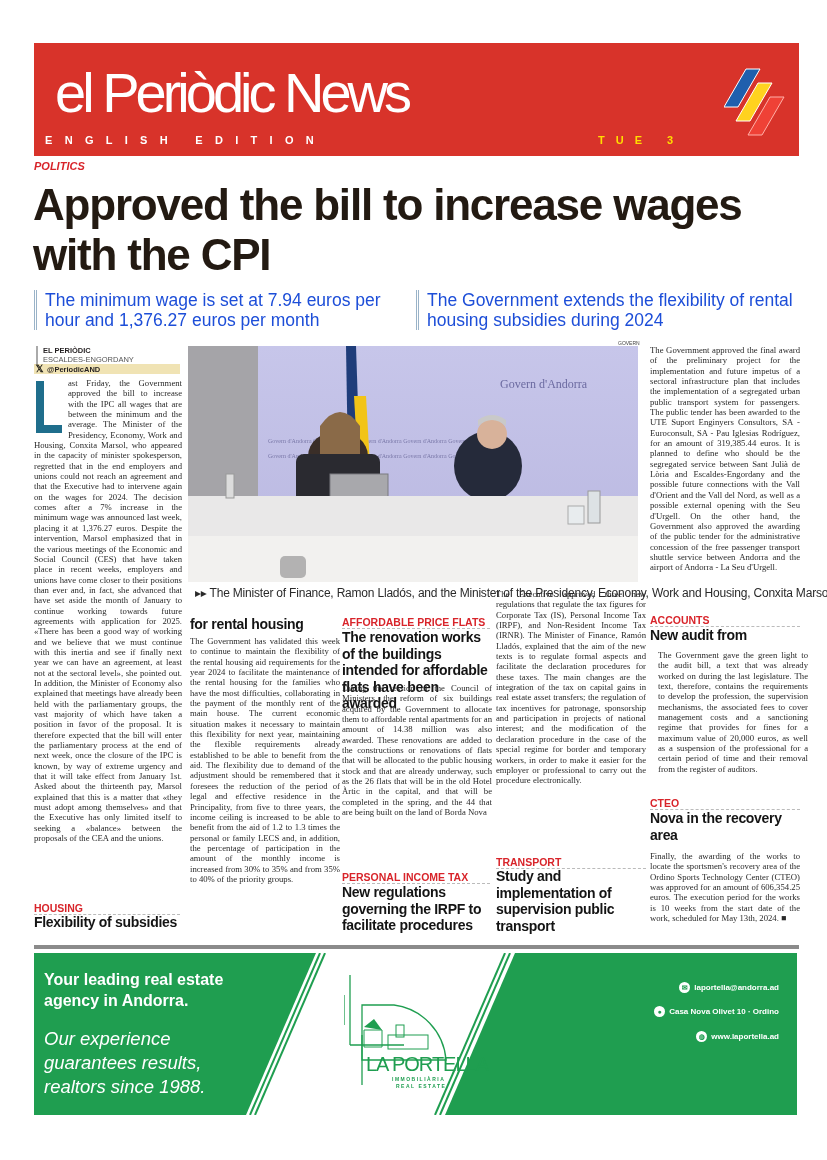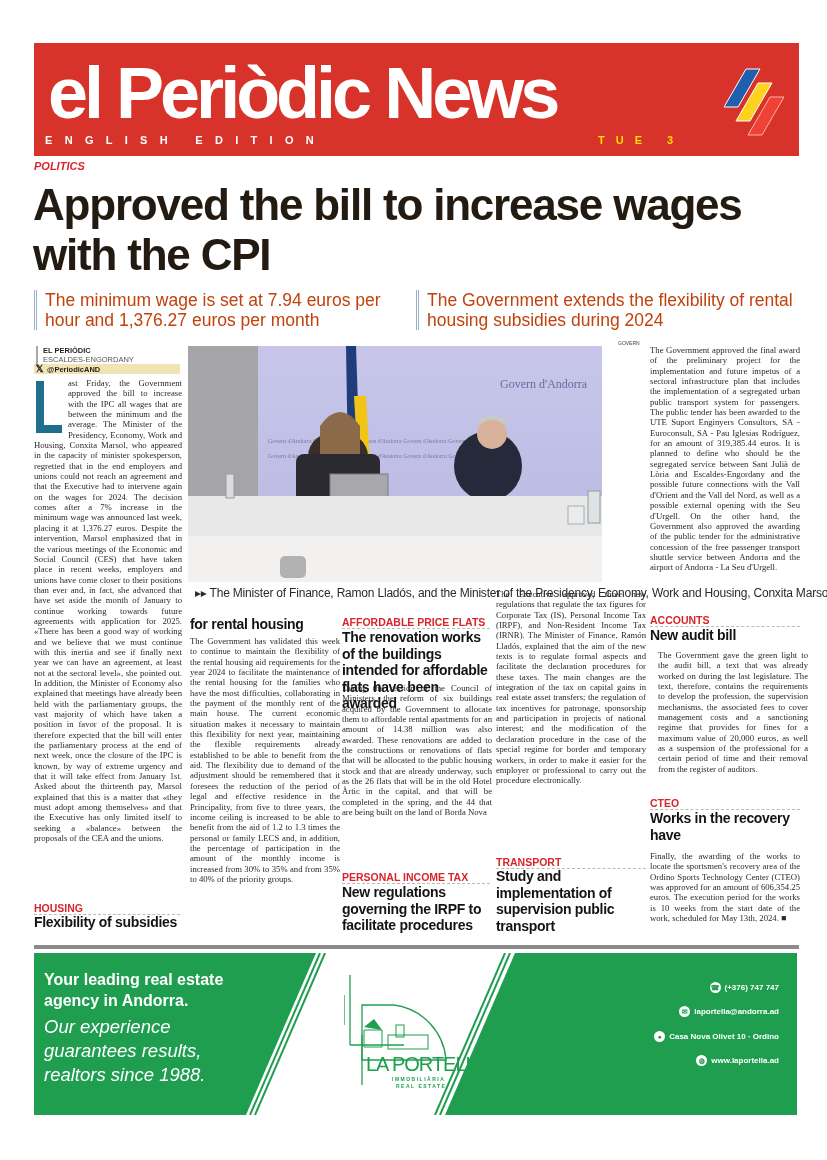--- a/index.html
+++ b/index.html
@@ -8,7 +8,7 @@
 
   
   .masthead { position: absolute; left: 34px; top: 43px; width: 765px; height: 113px; background: #d8332a; }
-  .mast-title { position: absolute; left: 14px; top: 0px; font-family: "Liberation Sans", sans-serif; font-weight: 700; font-size: 72px; letter-spacing: -4px; color: #fff; line-height: 100px; white-space: nowrap; }
+  .mast-title { position: absolute; left: 21px; top: 0px; font-family: "Liberation Sans", sans-serif; font-weight: 400; font-size: 56px; letter-spacing: -4px; color: #fff; line-height: 100px; white-space: nowrap; }
   .mast-edition { position: absolute; left: 11px; top: 91px; font-family: "Liberation Sans", sans-serif; font-weight: 700; font-size: 11px; letter-spacing: 12.3px; color: #fff; }
   .mast-date { position: absolute; left: 564px; top: 91px; font-family: "Liberation Sans", sans-serif; font-weight: 700; font-size: 11px; letter-spacing: 11px; color: #ffdd00; }
   .mast-logo { position: absolute; left: 690px; top: 22px; width: 70px; height: 75px; }

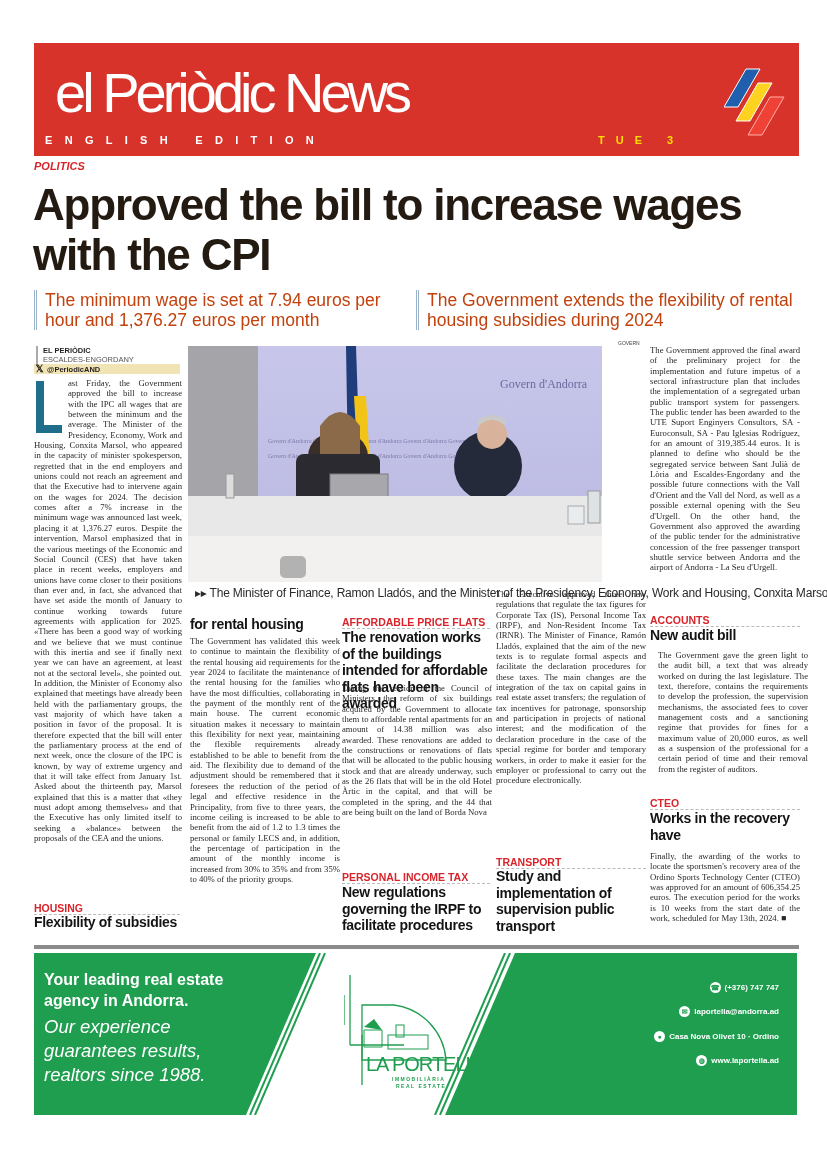--- a/index.html
+++ b/index.html
@@ -18,7 +18,7 @@
   .kicker.top { left: 34px; top: 160px; font-size: 11px; }
   .headline { position: absolute; left: 33px; top: 180px; width: 760px; font-family: "Liberation Sans", sans-serif; font-weight: 700; font-size: 44px; line-height: 50px; letter-spacing: -1.2px; color: #231a12; }
 
-  .subhead { position: absolute; top: 290px; font-family: "Liberation Sans", sans-serif; font-size: 17.5px; line-height: 20px; color: #c2410c; padding-left: 8px; border-left: 3px double #9ab3c8; }
+  .subhead { position: absolute; top: 290px; font-family: "Liberation Sans", sans-serif; font-size: 17.5px; line-height: 20px; color: #1d4ed8; padding-left: 8px; border-left: 3px double #9ab3c8; }
   .subhead.s1 { left: 34px; width: 370px; }
   .subhead.s2 { left: 416px; width: 385px; }
 

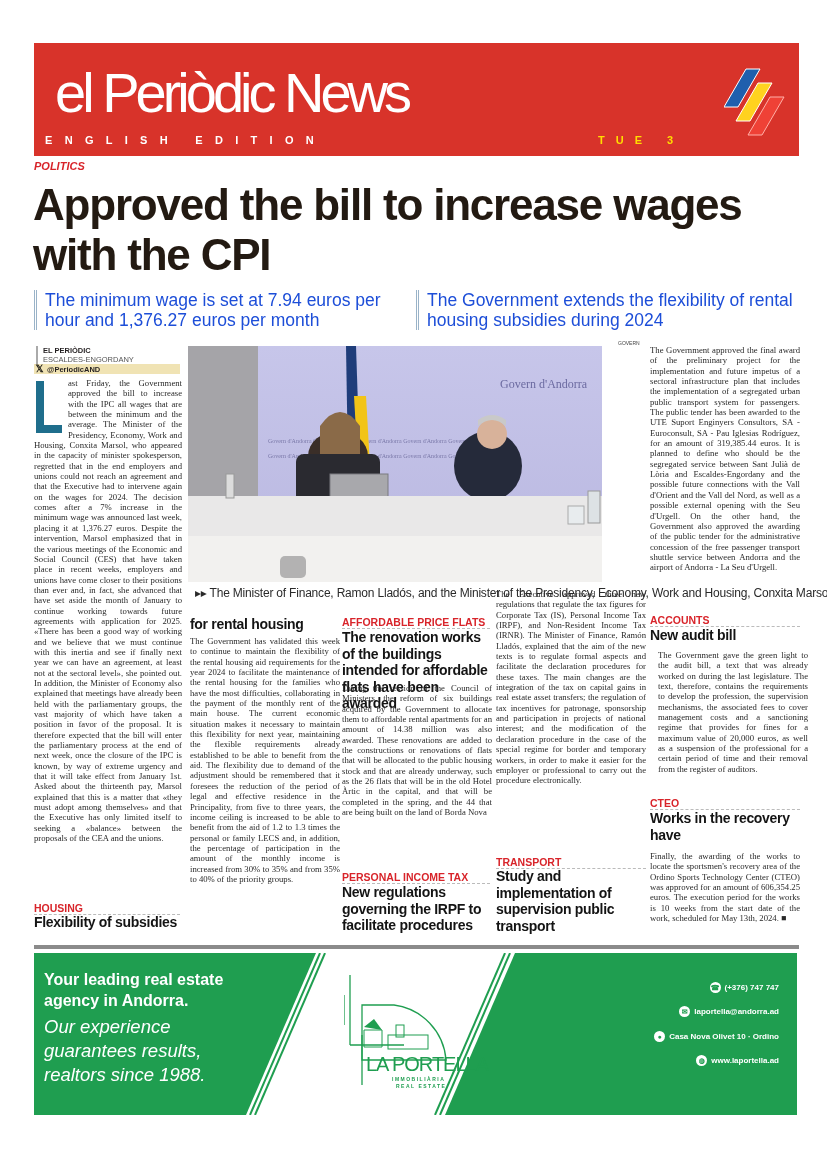--- a/index.html
+++ b/index.html
@@ -48,7 +48,7 @@
 
   
   .photo-credit { position: absolute; left: 618px; top: 340px; font-family: "Liberation Sans", sans-serif; font-size: 5px; color: #444; }
-  .photo { position: absolute; left: 188px; top: 346px; width: 414px; height: 236px; overflow: hidden; background: #c9c8e6; }
+  .photo { position: absolute; left: 188px; top: 346px; width: 450px; height: 236px; overflow: hidden; background: #c9c8e6; }
   .caption { position: absolute; left: 188px; top: 586px; width: 460px; font-family: Liberation Sans, sans-serif; font-size: 12px; color: #2a2a2a; white-space: nowrap; letter-spacing: -0.2px; padding-left: 7px; }
 
   .divider { position: absolute; left: 34px; top: 945px; width: 765px; height: 4px; background: #8b8b8b; }

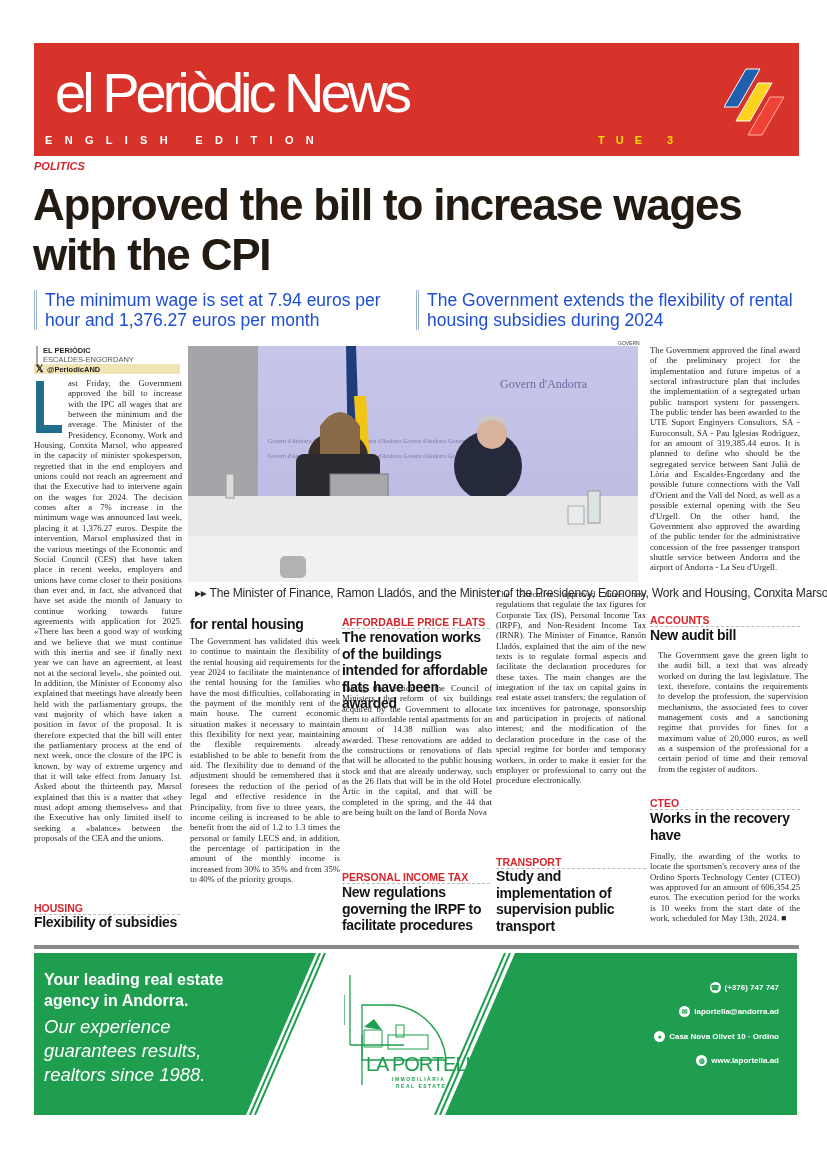--- a/index.html
+++ b/index.html
@@ -154,7 +154,7 @@
 
 <div class="col colE1">The Government approved the final award of the preliminary project for the implementation and future impetus of a sectoral infrastructure plan that includes the implementation of a segregated urban public transport system for passengers. The public tender has been awarded to the UTE Suport Enginyers Consultors, SA - Euroconsult, SA - Pau Iglesias Rodríguez, for an amount of 319,385.44 euros. It is planned to define who should be the segregated service between Sant Julià de Lòria and Escaldes-Engordany and the possible future connections with the Vall d'Orient and the Vall del Nord, as well as a possible external opening with the Seu d'Urgell. On the other hand, the Government also approved the awarding of the public tender for the administrative concession of the free passenger transport shuttle service between Andorra and the airport of Andorra - La Seu d'Urgell.</div>
 <div class="sec-kicker" style="left:650px;top:614px;width:150px;">ACCOUNTS</div>
-<div class="sec-title" style="left:650px;top:627px;width:150px;">New audit bill</div>
+<div class="sec-title" style="left:650px;top:627px;width:150px;">New audit from</div>
 <div class="col colE2">The Government gave the green light to the audit bill, a text that was already worked on during the last legislature. The text, therefore, contains the requirements to develop the profession, the supervision mechanisms, the associated fees to cover management costs and a sanctioning regime that provides for fines for a maximum value of 20,000 euros, as well as a suspension of the professional for a certain period of time and their removal from the register of auditors.</div>
 <div class="sec-kicker" style="left:650px;top:797px;width:150px;">CTEO</div>
 <div class="sec-title" style="left:650px;top:810px;width:150px;">Works in the recovery have</div>

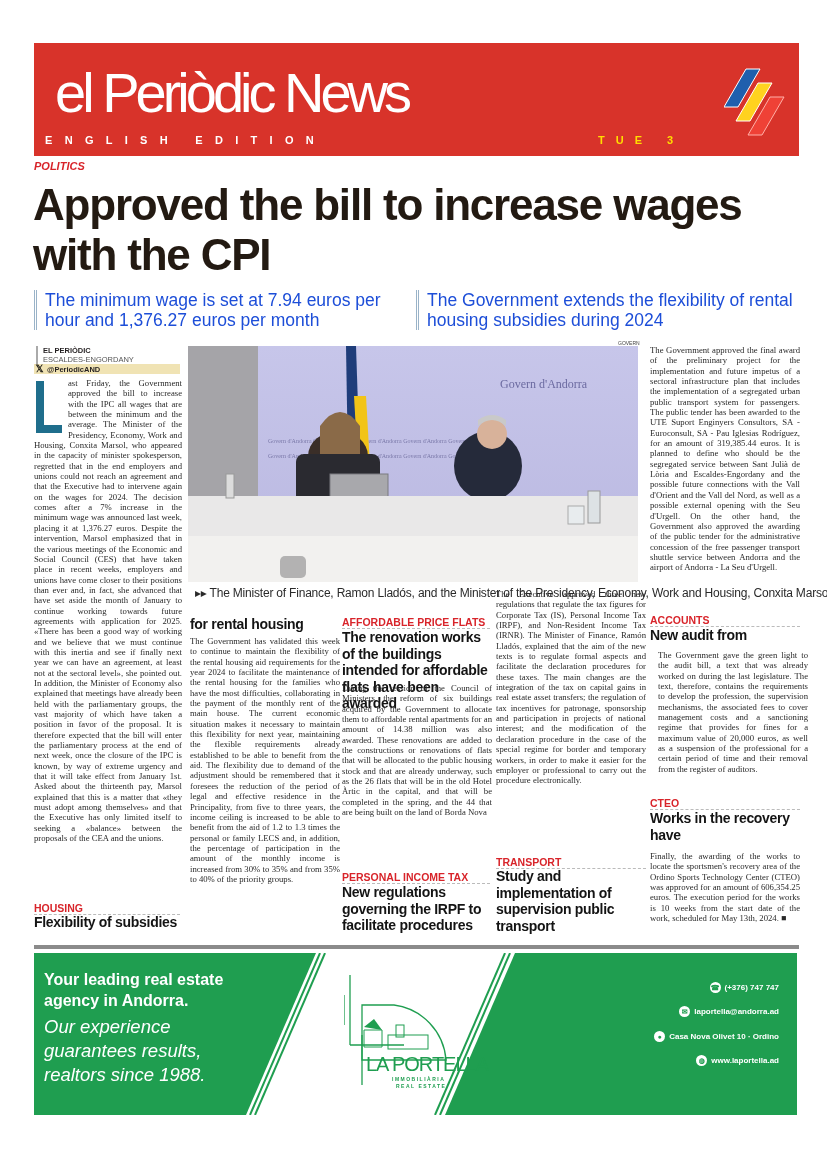--- a/index.html
+++ b/index.html
@@ -157,7 +157,7 @@
 <div class="sec-title" style="left:650px;top:627px;width:150px;">New audit from</div>
 <div class="col colE2">The Government gave the green light to the audit bill, a text that was already worked on during the last legislature. The text, therefore, contains the requirements to develop the profession, the supervision mechanisms, the associated fees to cover management costs and a sanctioning regime that provides for fines for a maximum value of 20,000 euros, as well as a suspension of the professional for a certain period of time and their removal from the register of auditors.</div>
 <div class="sec-kicker" style="left:650px;top:797px;width:150px;">CTEO</div>
-<div class="sec-title" style="left:650px;top:810px;width:150px;">Works in the recovery have</div>
+<div class="sec-title" style="left:650px;top:810px;width:150px;">Nova in the recovery area</div>
 <div class="col colE3">
   <span>Finally, the awarding of the works to locate the sportsmen's recovery area of the Ordino Sports Technology Center (CTEO) was approved for an amount of 606,354.25 euros. The execution period for the works is 10 weeks from the start date of the work, scheduled for May 13th, 2024.</span>
   <span>■</span>

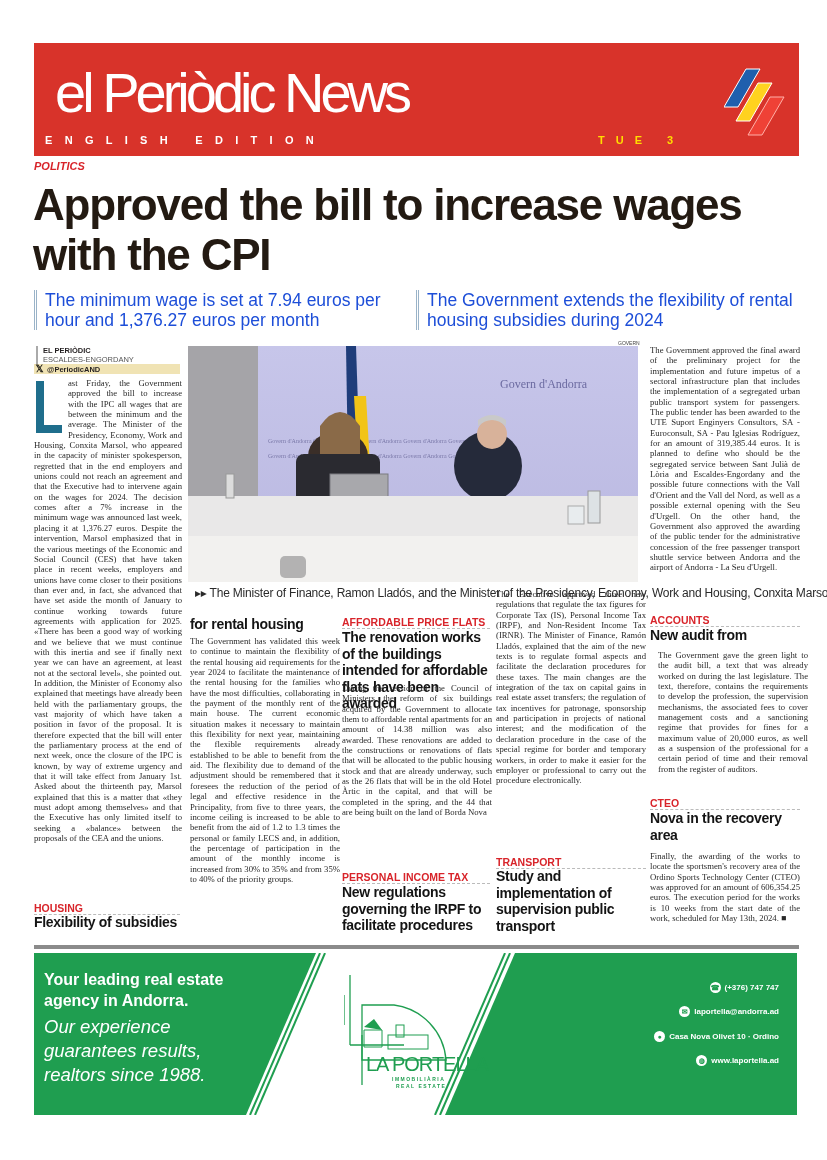--- a/index.html
+++ b/index.html
@@ -196,10 +196,6 @@
 
   <div class="contacts">
     <div class="contact">
-      <span class="cicon">☎</span>
-      <span>(+376) 747 747</span>
-    </div>
-    <div class="contact">
       <span class="cicon">✉</span>
       <span>laportella@andorra.ad</span>
     </div>

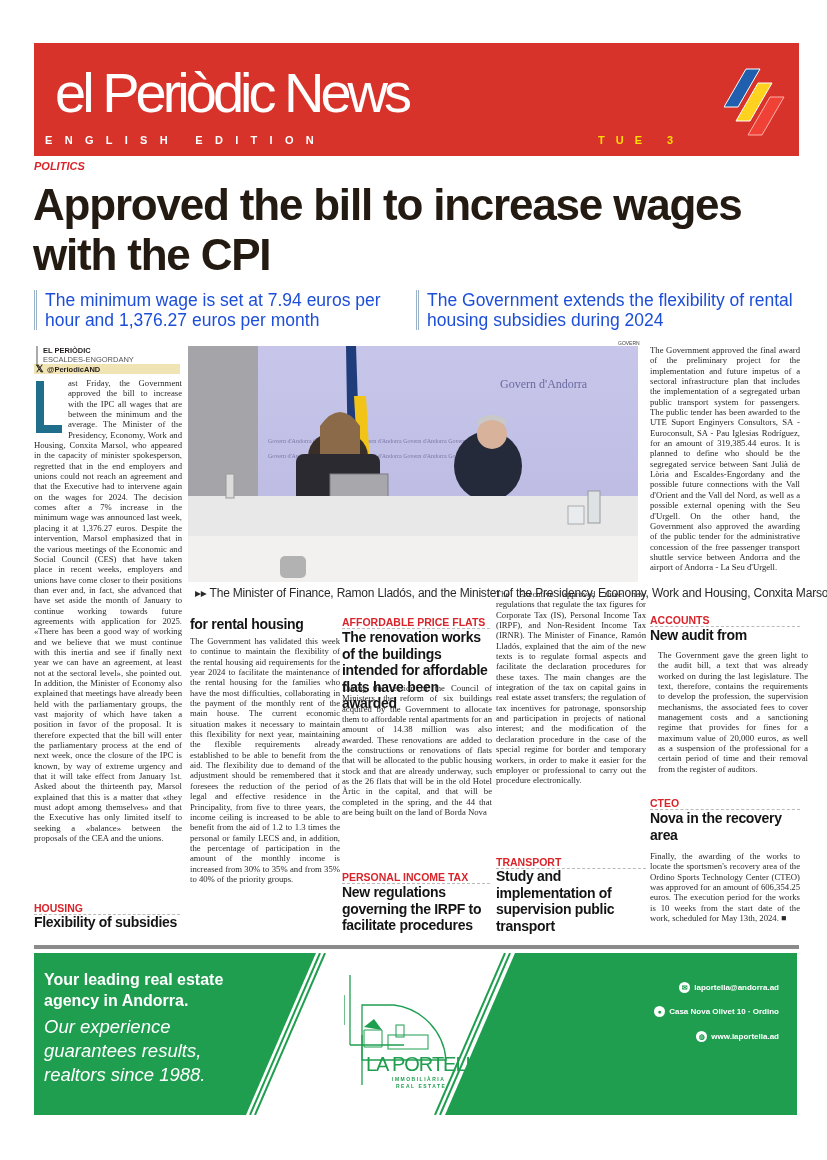--- a/index.html
+++ b/index.html
@@ -175,7 +175,7 @@
     <line x1="471" y1="0" x2="401" y2="162" stroke="#1f9e50" stroke-width="2"></line>
   </svg>
   <div class="ad-text1" style="width:200px;">Your leading real estate agency in Andorra.</div>
-  <div class="ad-text2" style="width:180px;">Our experience guarantees results, realtors since 1988.</div>
+  <div class="ad-text2" style="width:180px;margin-top:12px;">Our experience guarantees results, realtors since 1988.</div>
 
   <svg class="ad-logo" viewBox="0 0 150 120">
     <g fill="none" stroke="#1f9e50" stroke-width="1.3">

